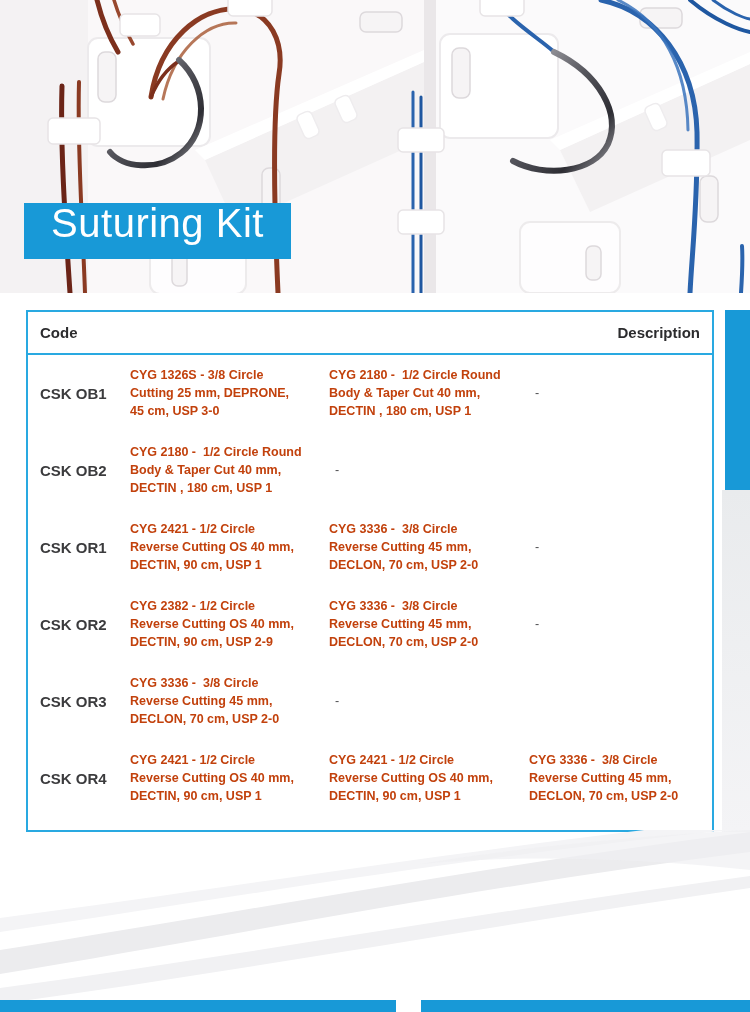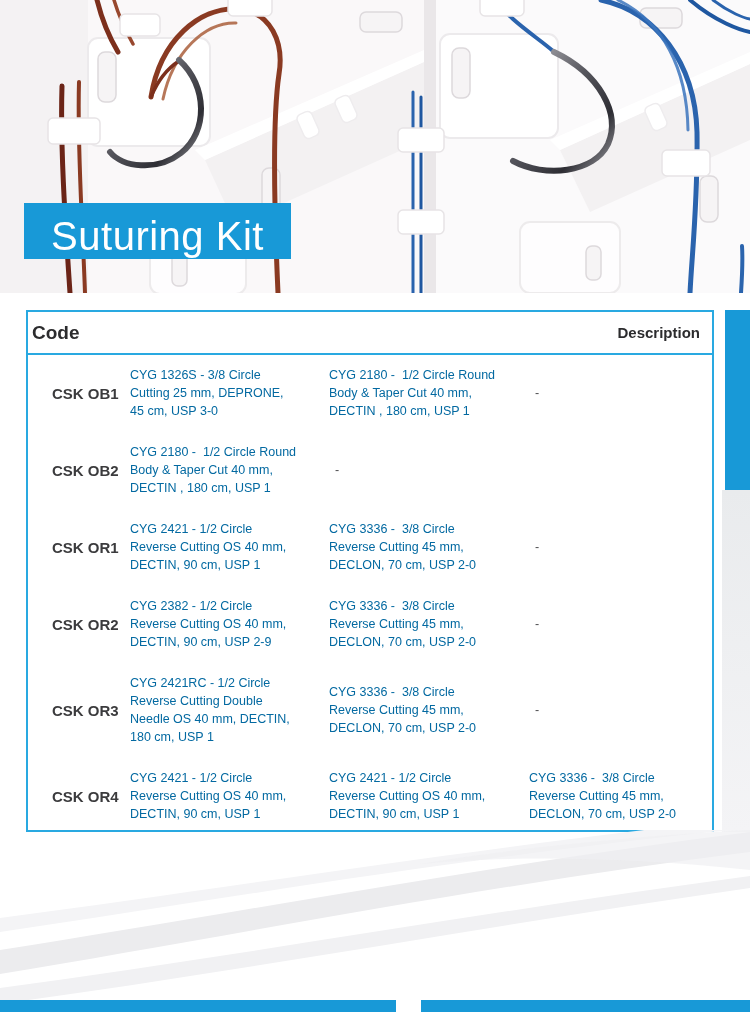--- a/index.html
+++ b/index.html
@@ -16,7 +16,7 @@
   .banner{
     position:absolute;left:24px;top:203px;width:267px;height:56px;
     background:#1899d7;
-    display:flex;align-items:flex-end;justify-content:center;
+    display:flex;align-items:flex-start;justify-content:center;
   }
   .banner span{
     color:#ffffff;font-size:40px;font-weight:400;letter-spacing:.5px;

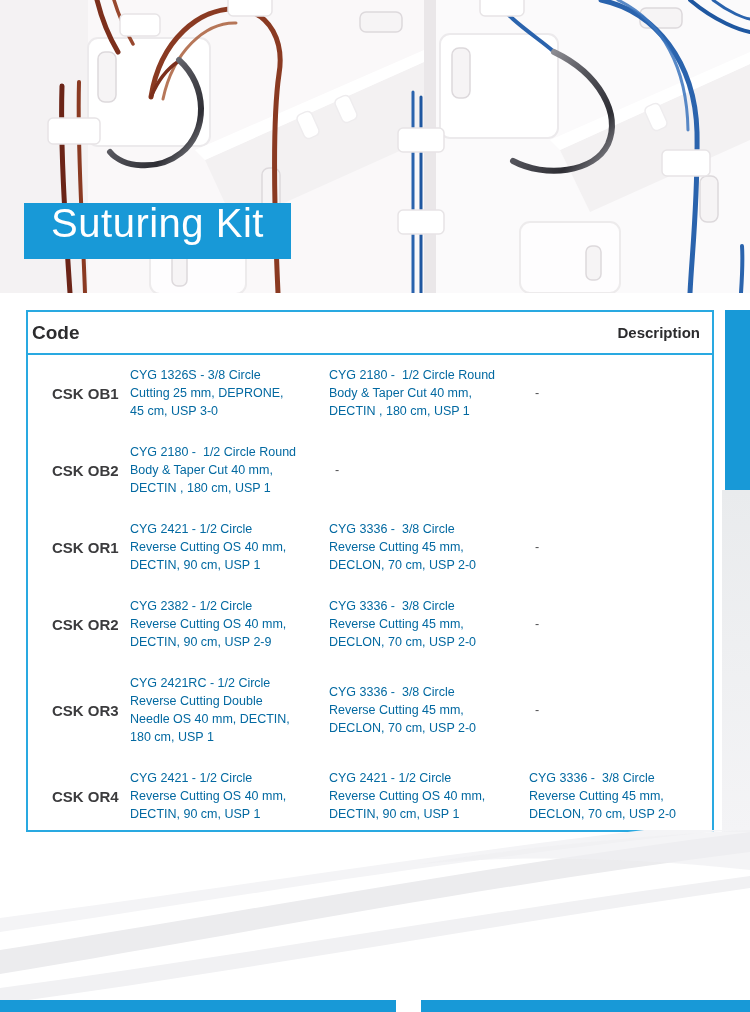--- a/index.html
+++ b/index.html
@@ -37,7 +37,7 @@
     height:41px;align-items:center;
     border-bottom:2px solid #29a9e1;
   }
-  .th-code{padding-left:4px;font-size:19px;font-weight:700;color:#2c2c2e;}
+  .th-code{padding-left:12px;font-size:15px;font-weight:700;color:#2c2c2e;}
   .th-desc{grid-column:2 / 5;text-align:right;font-size:15px;font-weight:700;color:#2c2c2e;
     transform:translateX(-12px);}
   .trow{

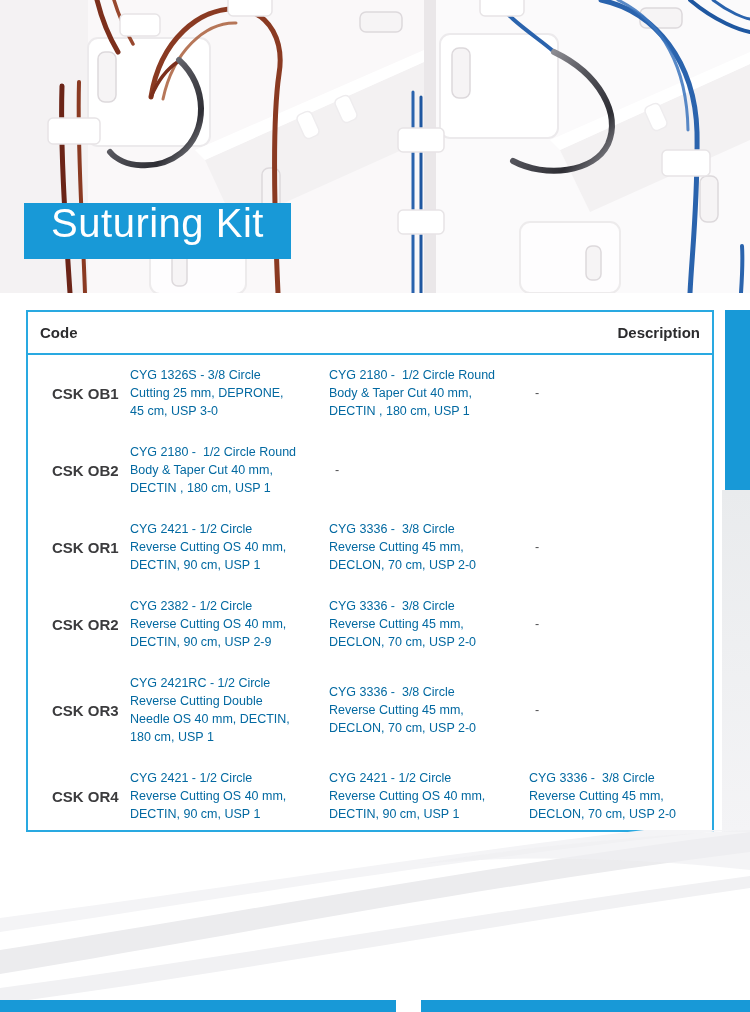--- a/index.html
+++ b/index.html
@@ -48,8 +48,8 @@
   .trow:first-of-type{padding-top:13px;}
   .cell-code{padding-left:24px;font-size:15px;font-weight:700;color:#3b3b3d;}
   .cell-desc{
-    font-size:12.5px;line-height:18px;color:#0369a1;
-    white-space:pre-wrap;padding-right:10px;
+    font-size:12.5px;line-height:18px;color:#c2410c;
+    white-space:pre-wrap;padding-right:10px;font-weight:bold;
   }
   .cell-dash{font-size:12.5px;color:#4e4e51;padding-left:6px;}
   

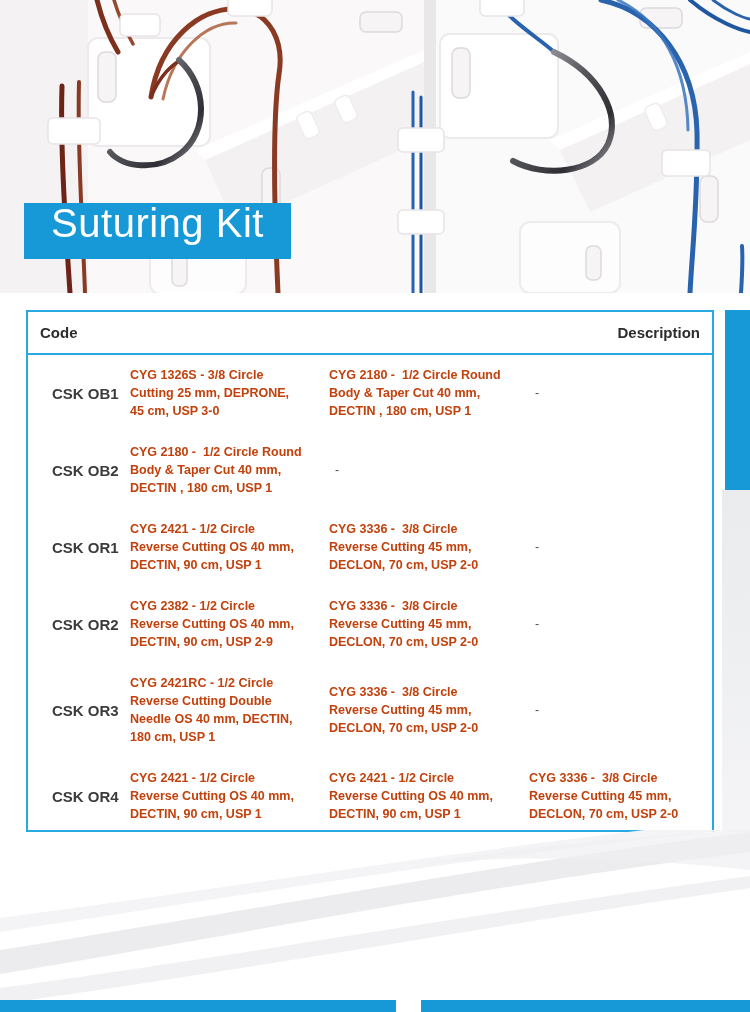--- a/index.html
+++ b/index.html
@@ -46,7 +46,7 @@
     padding:11px 0 12px 0;
   }
   .trow:first-of-type{padding-top:13px;}
-  .cell-code{padding-left:24px;font-size:15px;font-weight:700;color:#3b3b3d;}
+  .cell-code{padding-left:12px;font-size:15px;font-weight:700;color:#3b3b3d;}
   .cell-desc{
     font-size:12.5px;line-height:18px;color:#c2410c;
     white-space:pre-wrap;padding-right:10px;font-weight:bold;

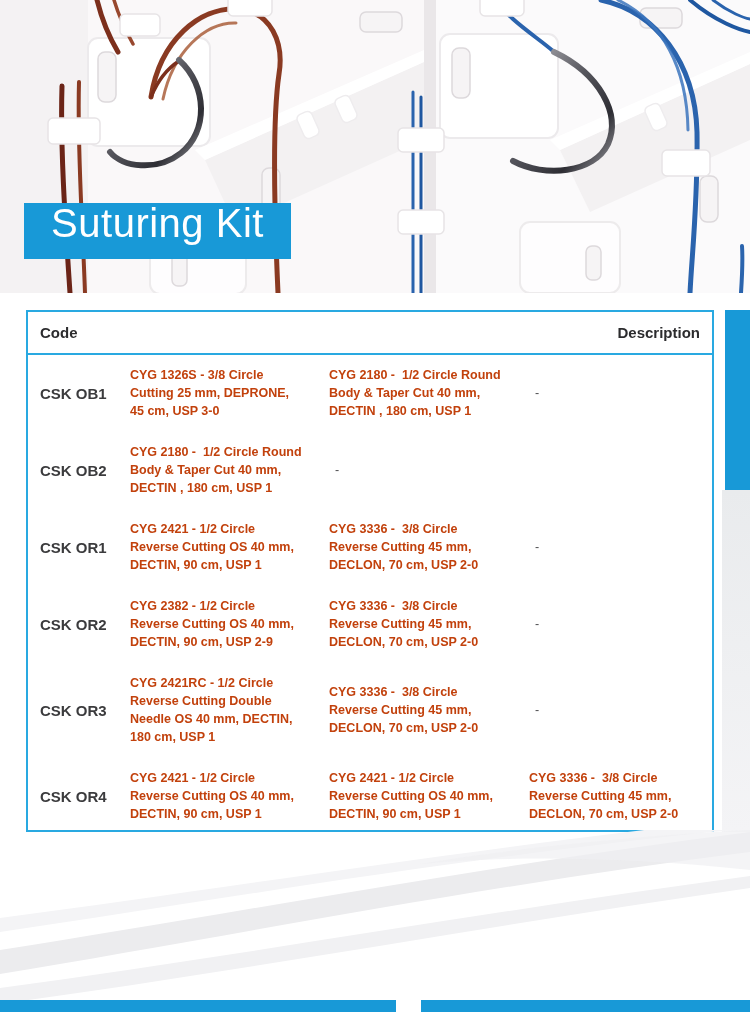--- a/index.html
+++ b/index.html
@@ -195,10 +195,6 @@
 
     <div class="trow">
       <div class="cell-code">CSK OR3</div>
-      <div class="cell-desc">CYG 2421RC - 1/2 Circle
-Reverse Cutting Double
-Needle OS 40 mm, DECTIN,
-180 cm, USP 1</div>
       <div class="cell-desc">CYG 3336 -  3/8 Circle
 Reverse Cutting 45 mm,
 DECLON, 70 cm, USP 2-0</div>

